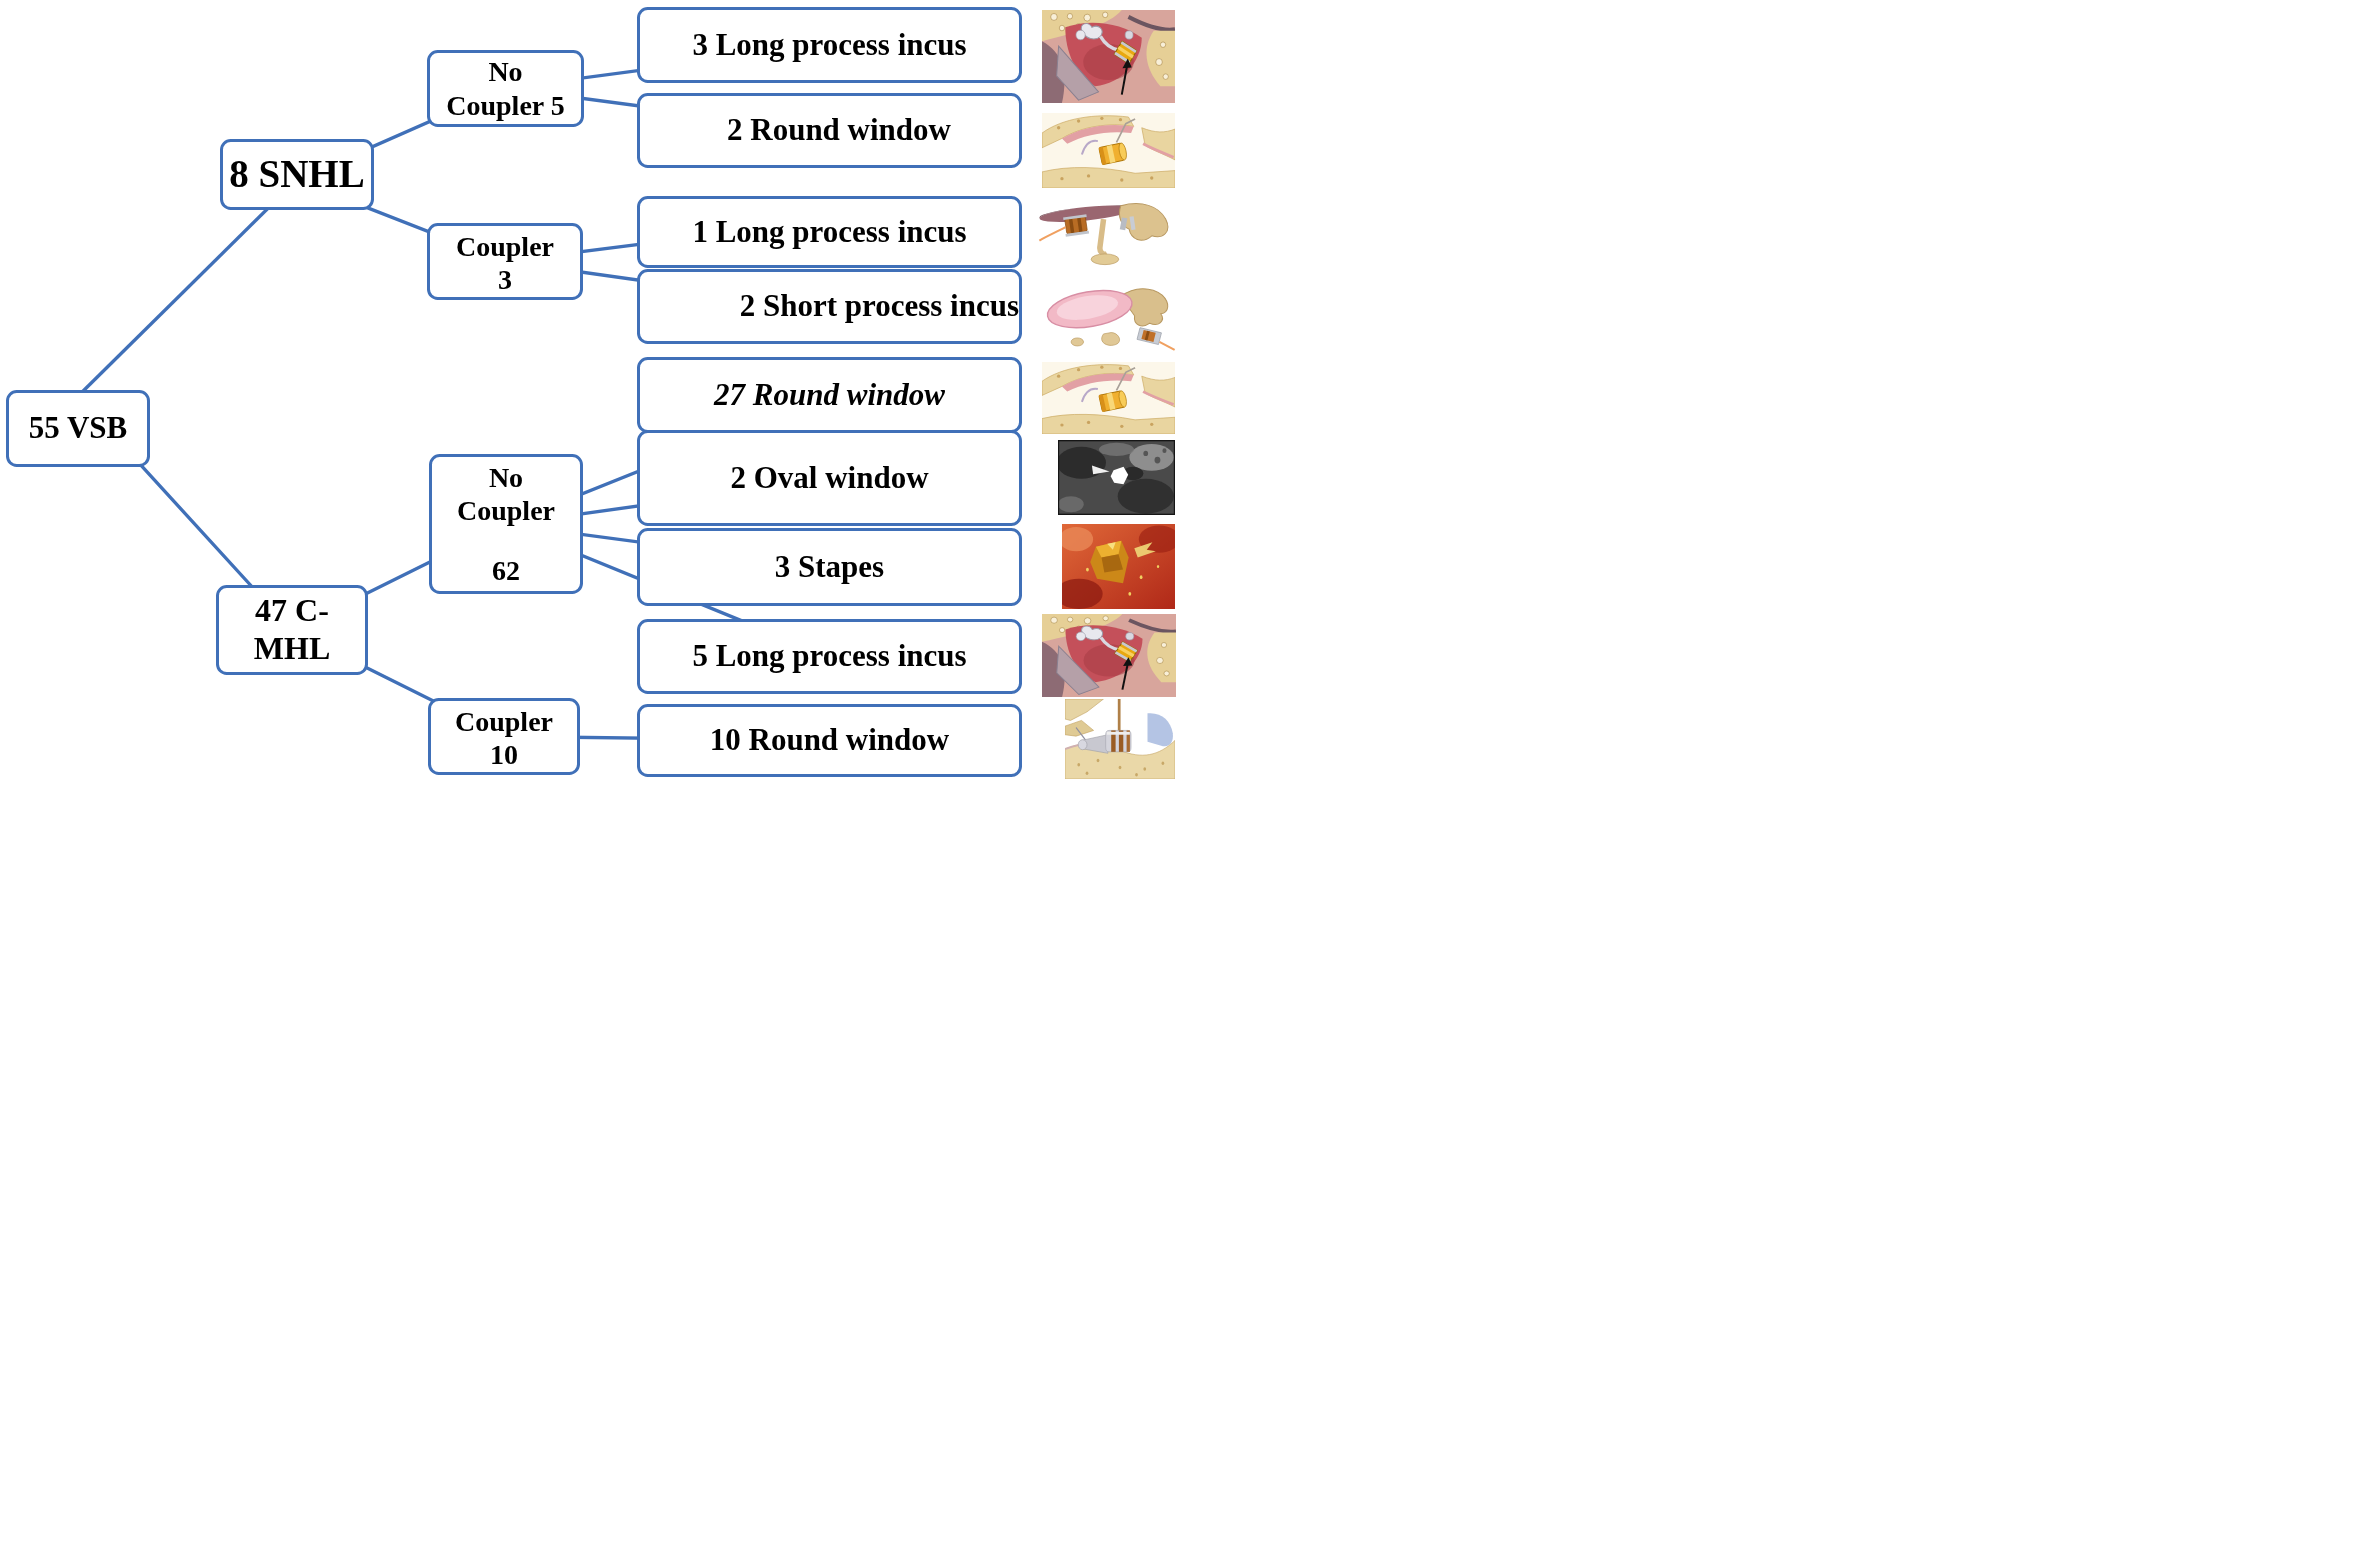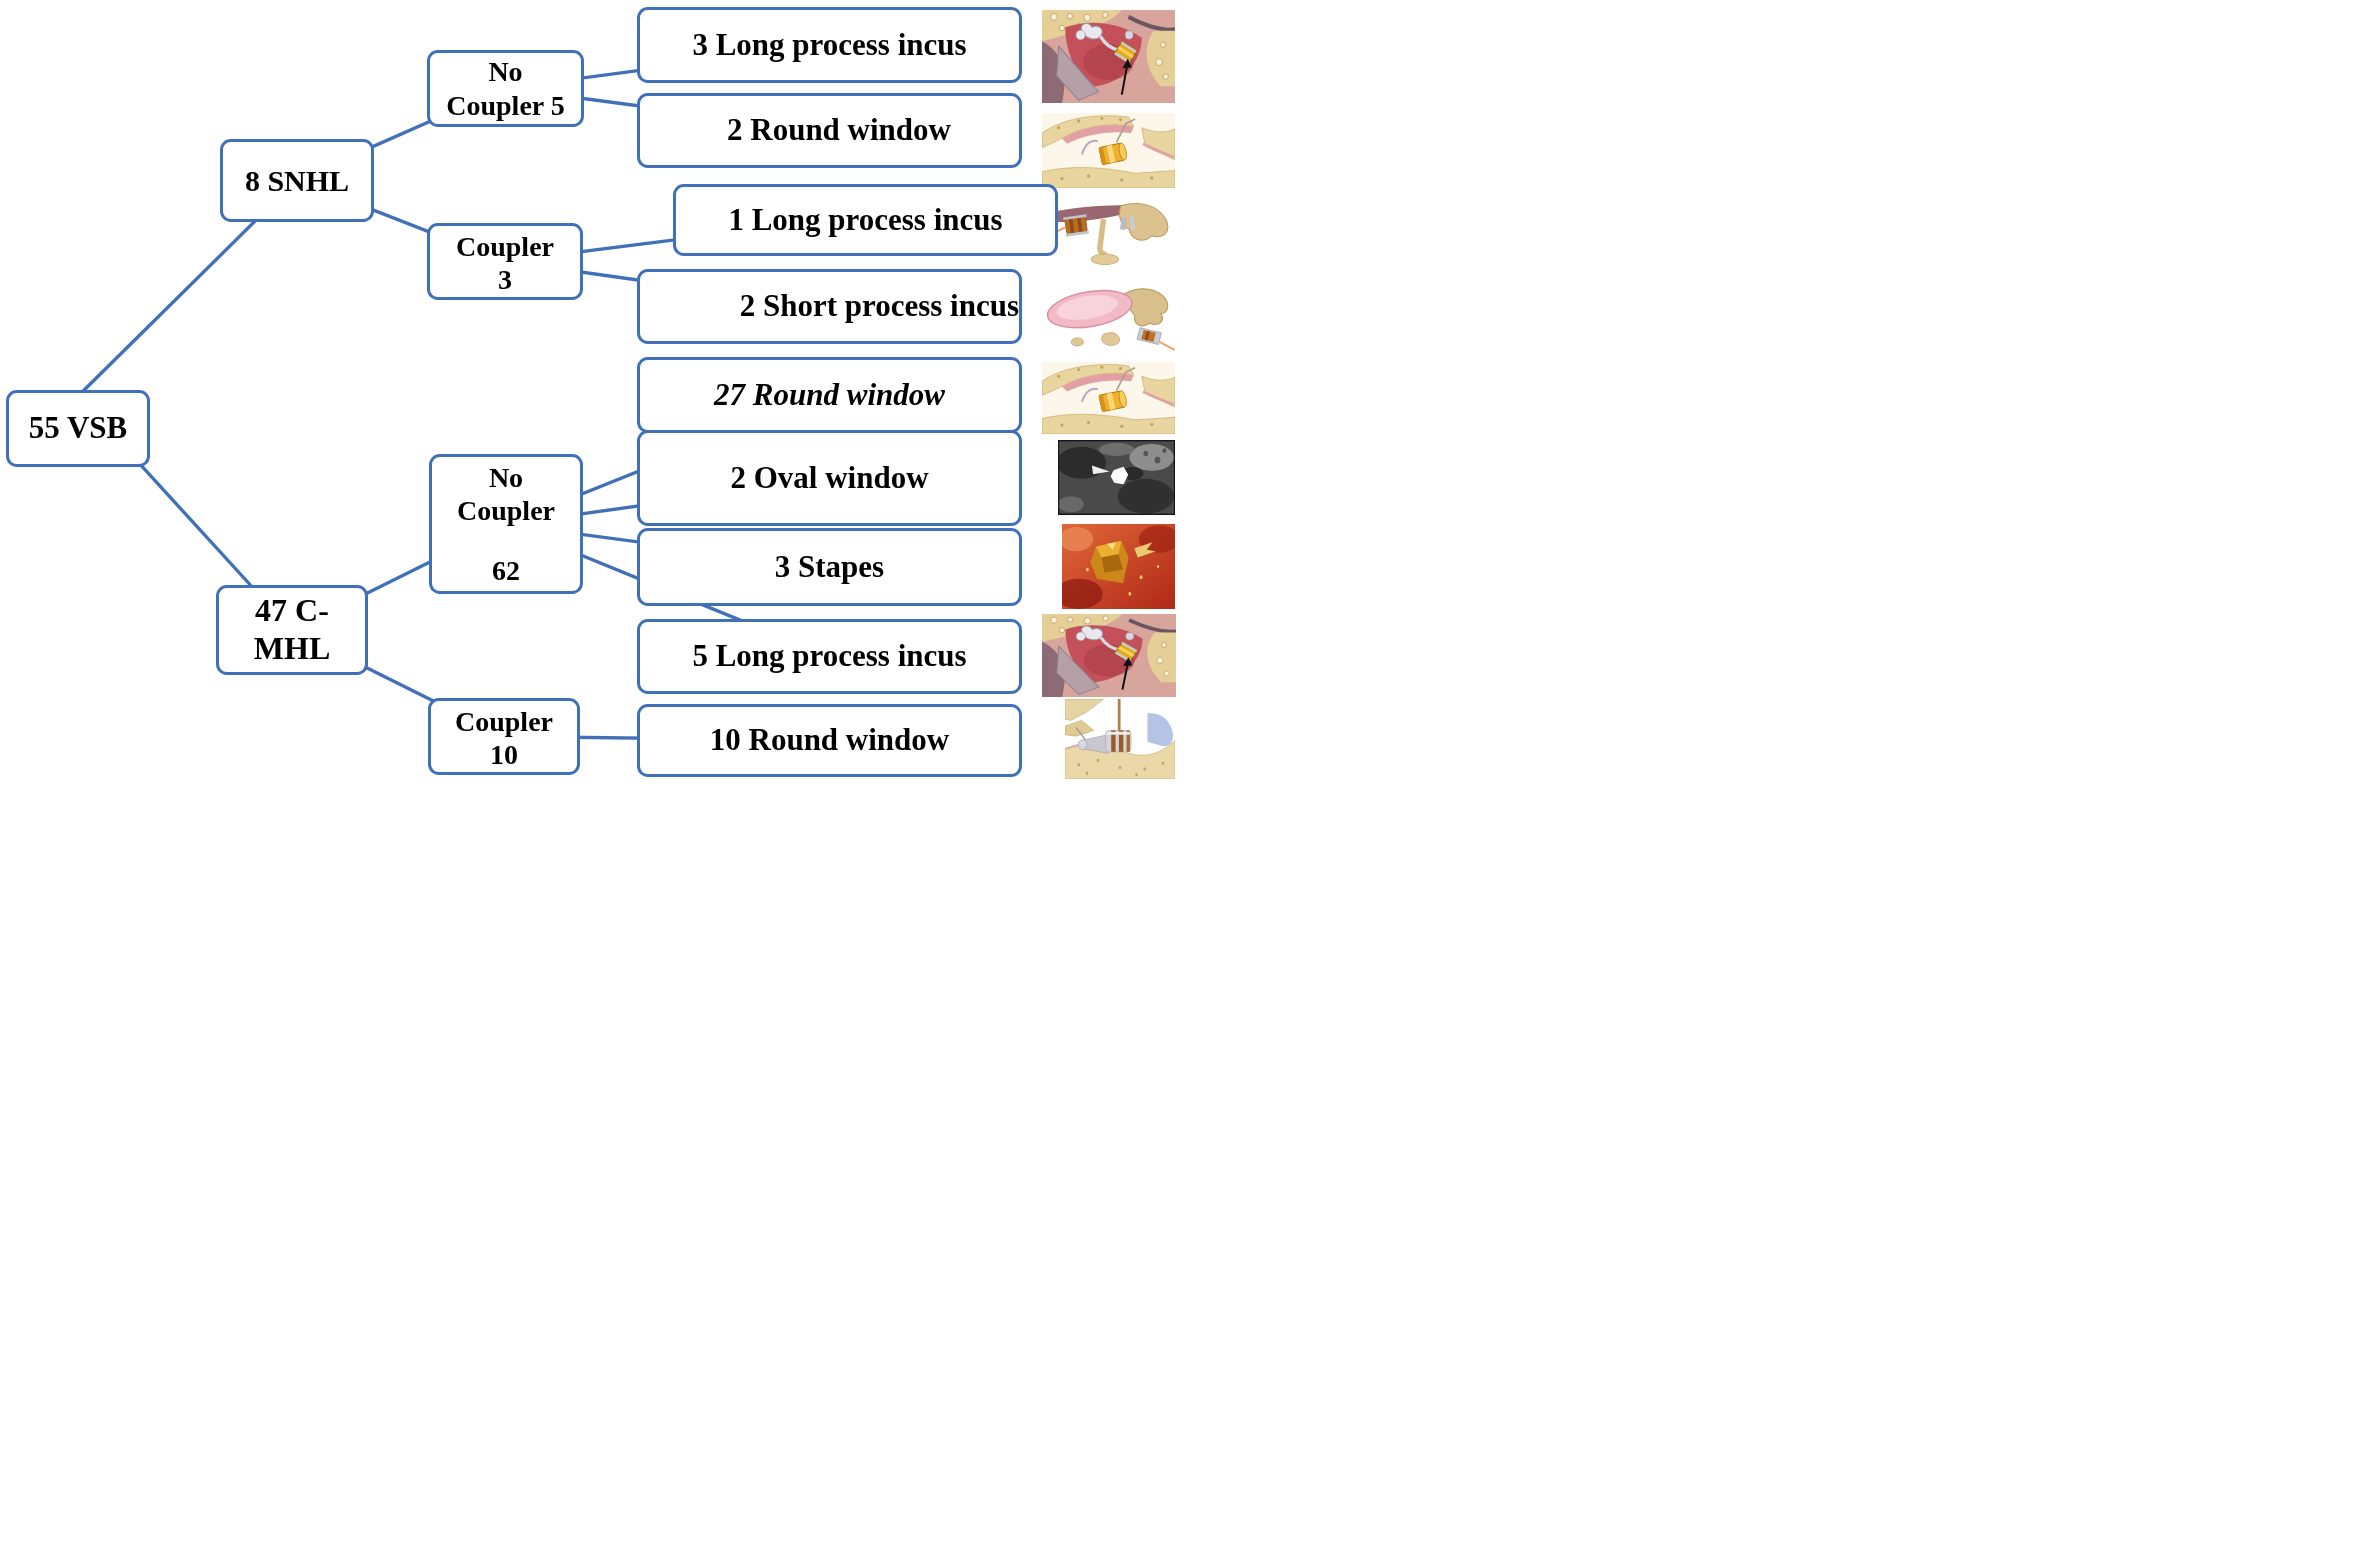--- a/index.html
+++ b/index.html
@@ -30,7 +30,7 @@
   .push-last > span:last-child{margin-top:auto;}
   
   .n-root {left:6px;  top:358px; width:144px;height:77px;font-size:31px;margin-top:32px;}
-  .n-snhl {left:220px;top:139px; width:154px;height:83px;font-size:30px;}
+  .n-snhl {left:220px;top:139px; width:154px;height:71px;font-size:39px;}
   .n-cmhl {left:216px;top:585px; width:152px;height:90px;font-size:32px;}
   .n-nc5  {left:427px;top:50px;  width:157px;height:77px;font-size:28px;}
   .n-c3   {left:427px;top:223px; width:156px;height:77px;font-size:28px;}

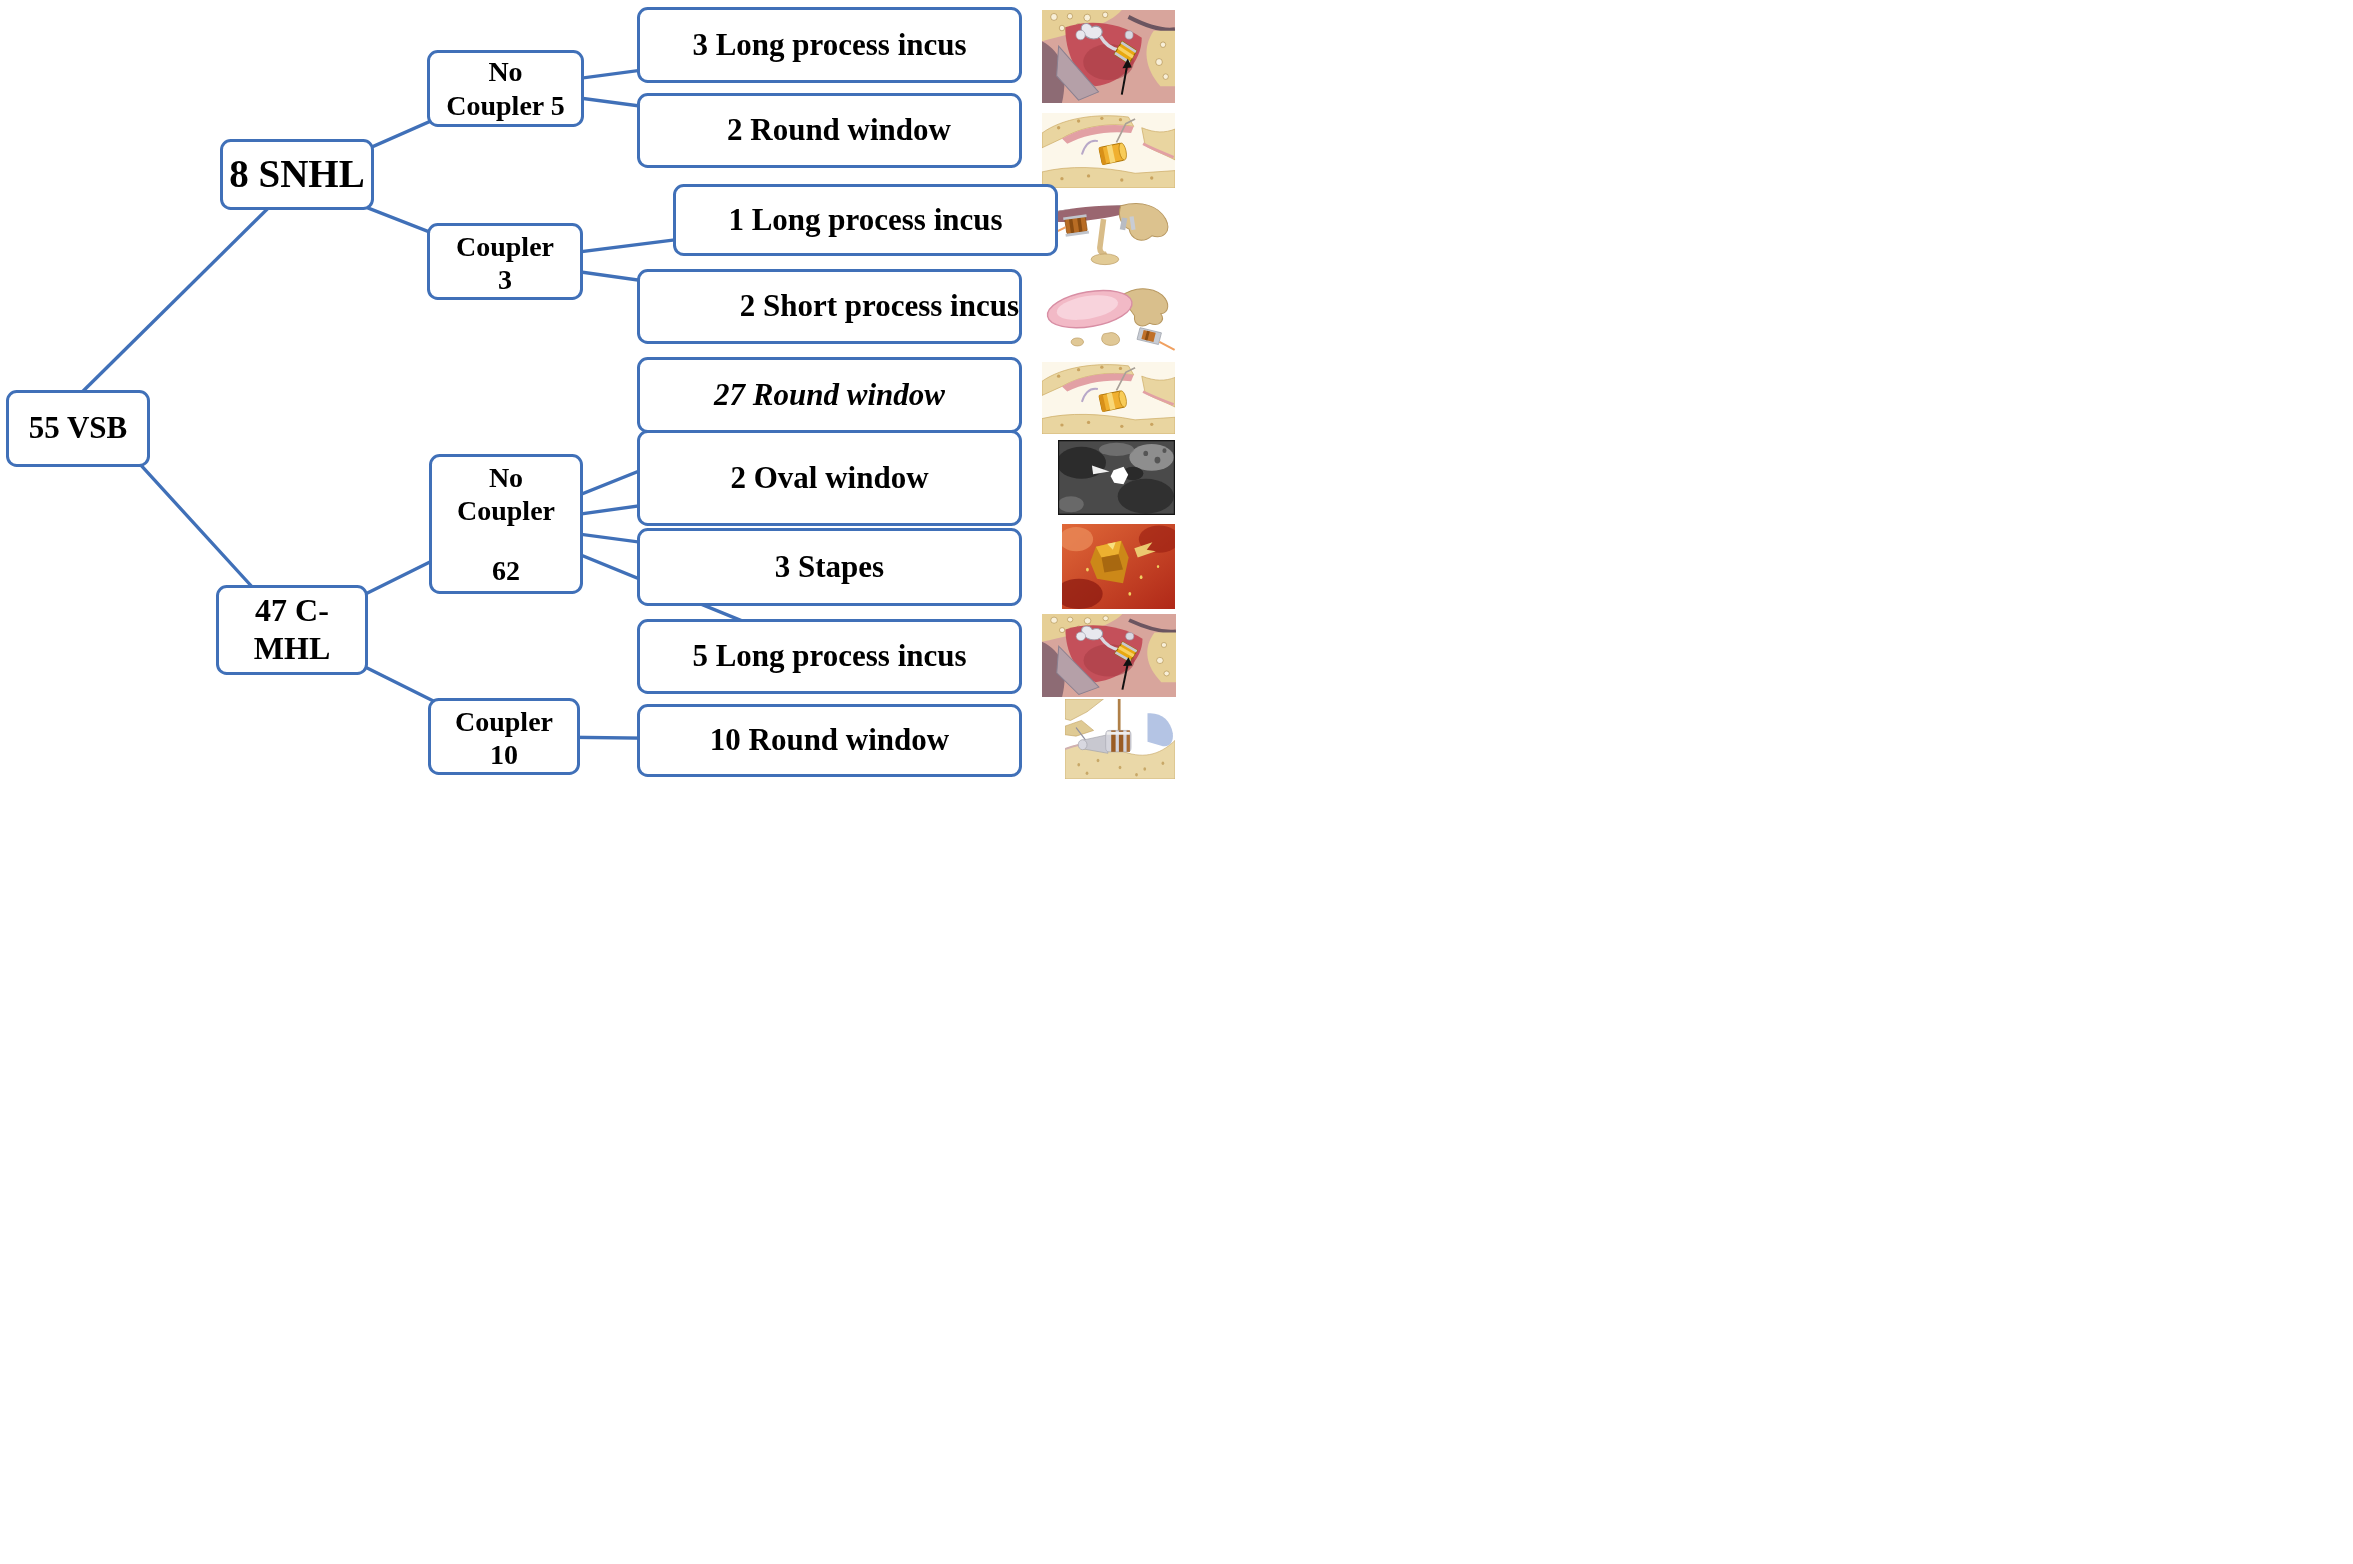--- a/index.html
+++ b/index.html
@@ -39,7 +39,7 @@
   .leaf{left:637px;width:385px;font-size:31px;}
   .n-l1{top:7.4px;  height:76px;}
   .n-l2{top:93px; height:75px;padding-left:19px;}
-  .n-l3{top:184px; height:72px;margin-left:36px;}
+  .n-l3{top:196px; height:72px;}
   .n-l4{top:269px; height:75px;align-items:flex-end;}
   .n-l5{top:357px; height:76px;font-style:italic;}
   .n-l6{top:424px; height:96px;margin-top:6px;}

